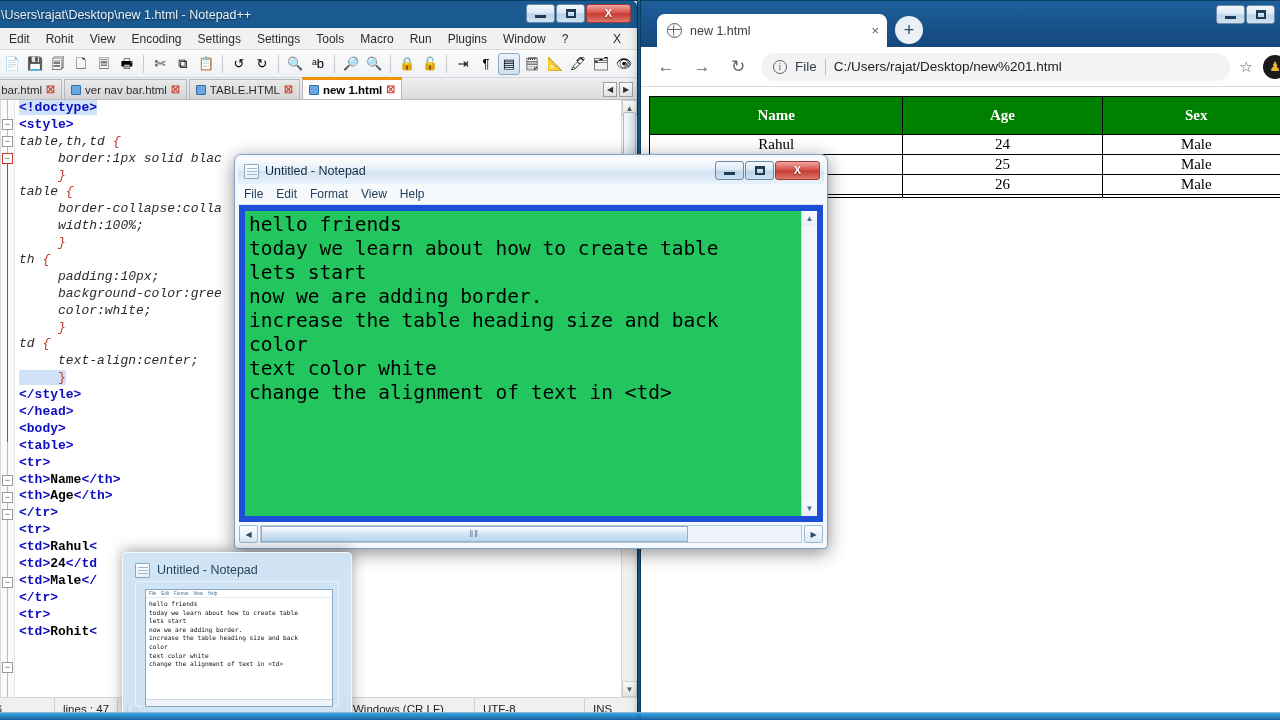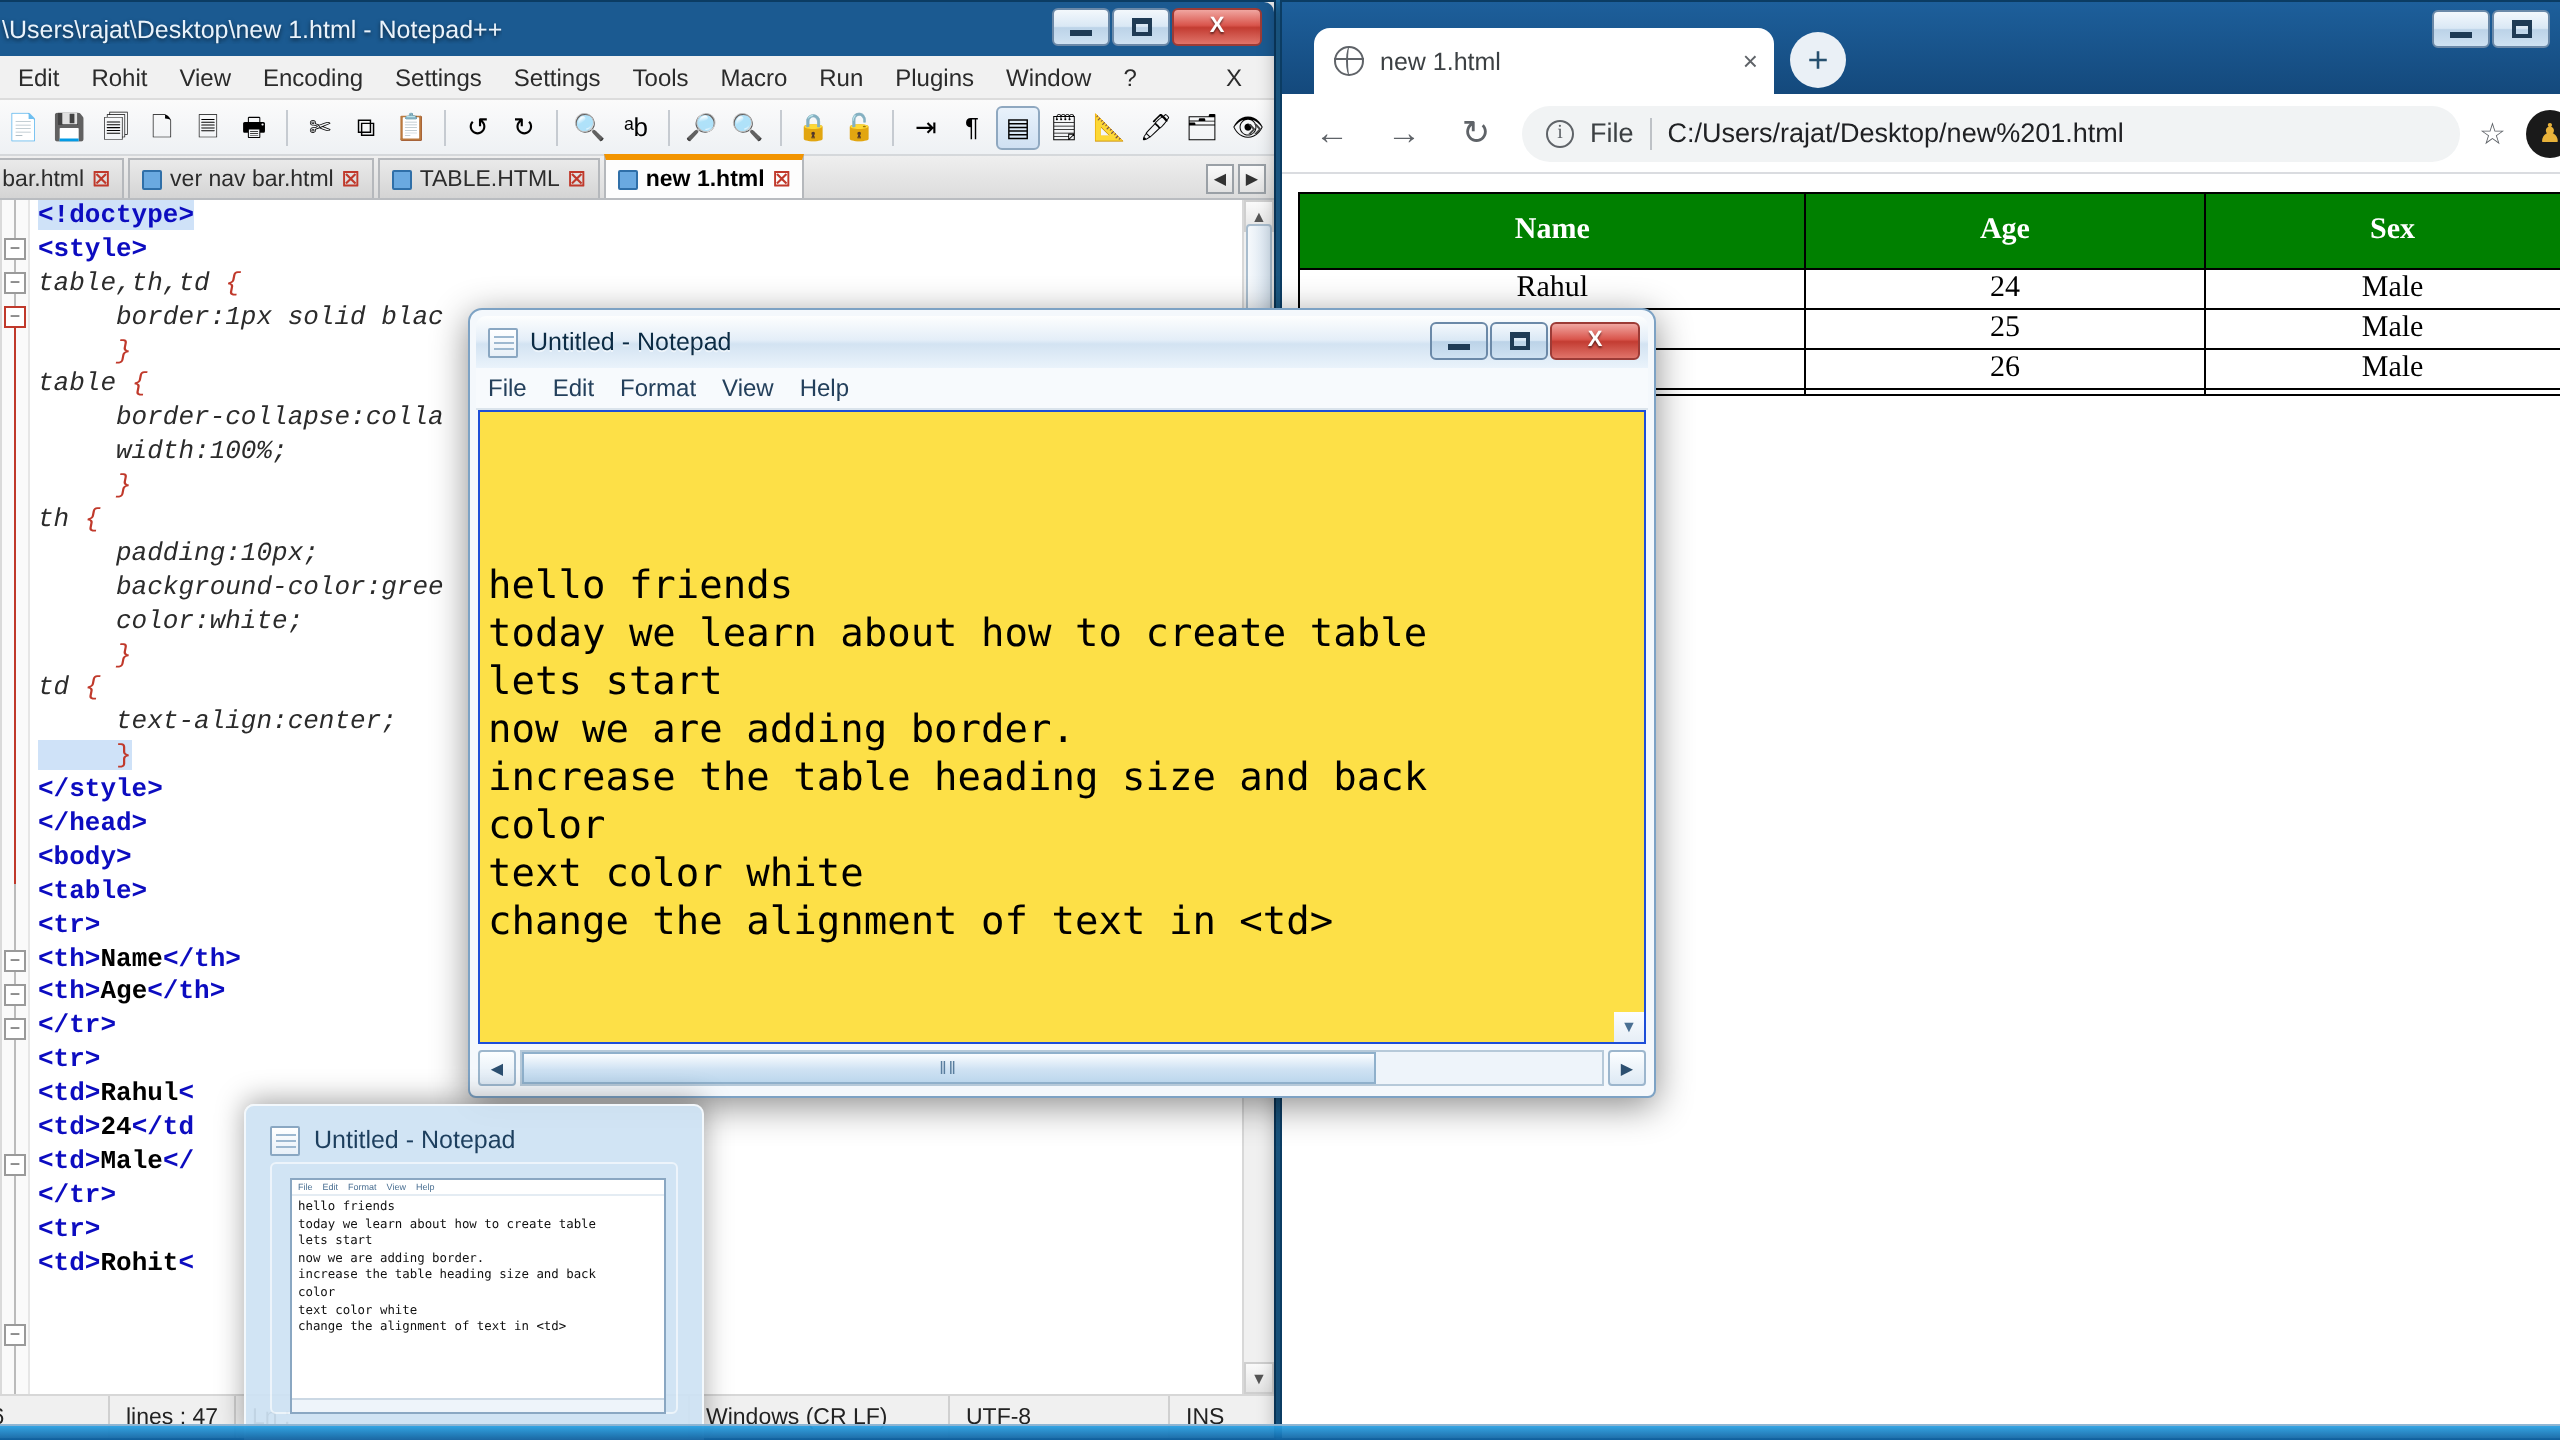--- a/index.html
+++ b/index.html
@@ -280,9 +280,8 @@
   #notepad .menubar2 .mi { font-size: 12px; color:#24405c; padding: 0 9px 0 0; margin-right:4px; }
   .np-body {
     position: absolute; left: 4px; right: 4px; top: 50px; bottom: 26px;
-    background: #fde047; border: 1px solid #1d4ed8; display:flex;
+    background: #22c55e; border: 6px solid #1d4ed8; display:flex;
     overflow:hidden;
-    align-items:flex-end;
   }
   .np-text {
     flex: 1 1 auto;

